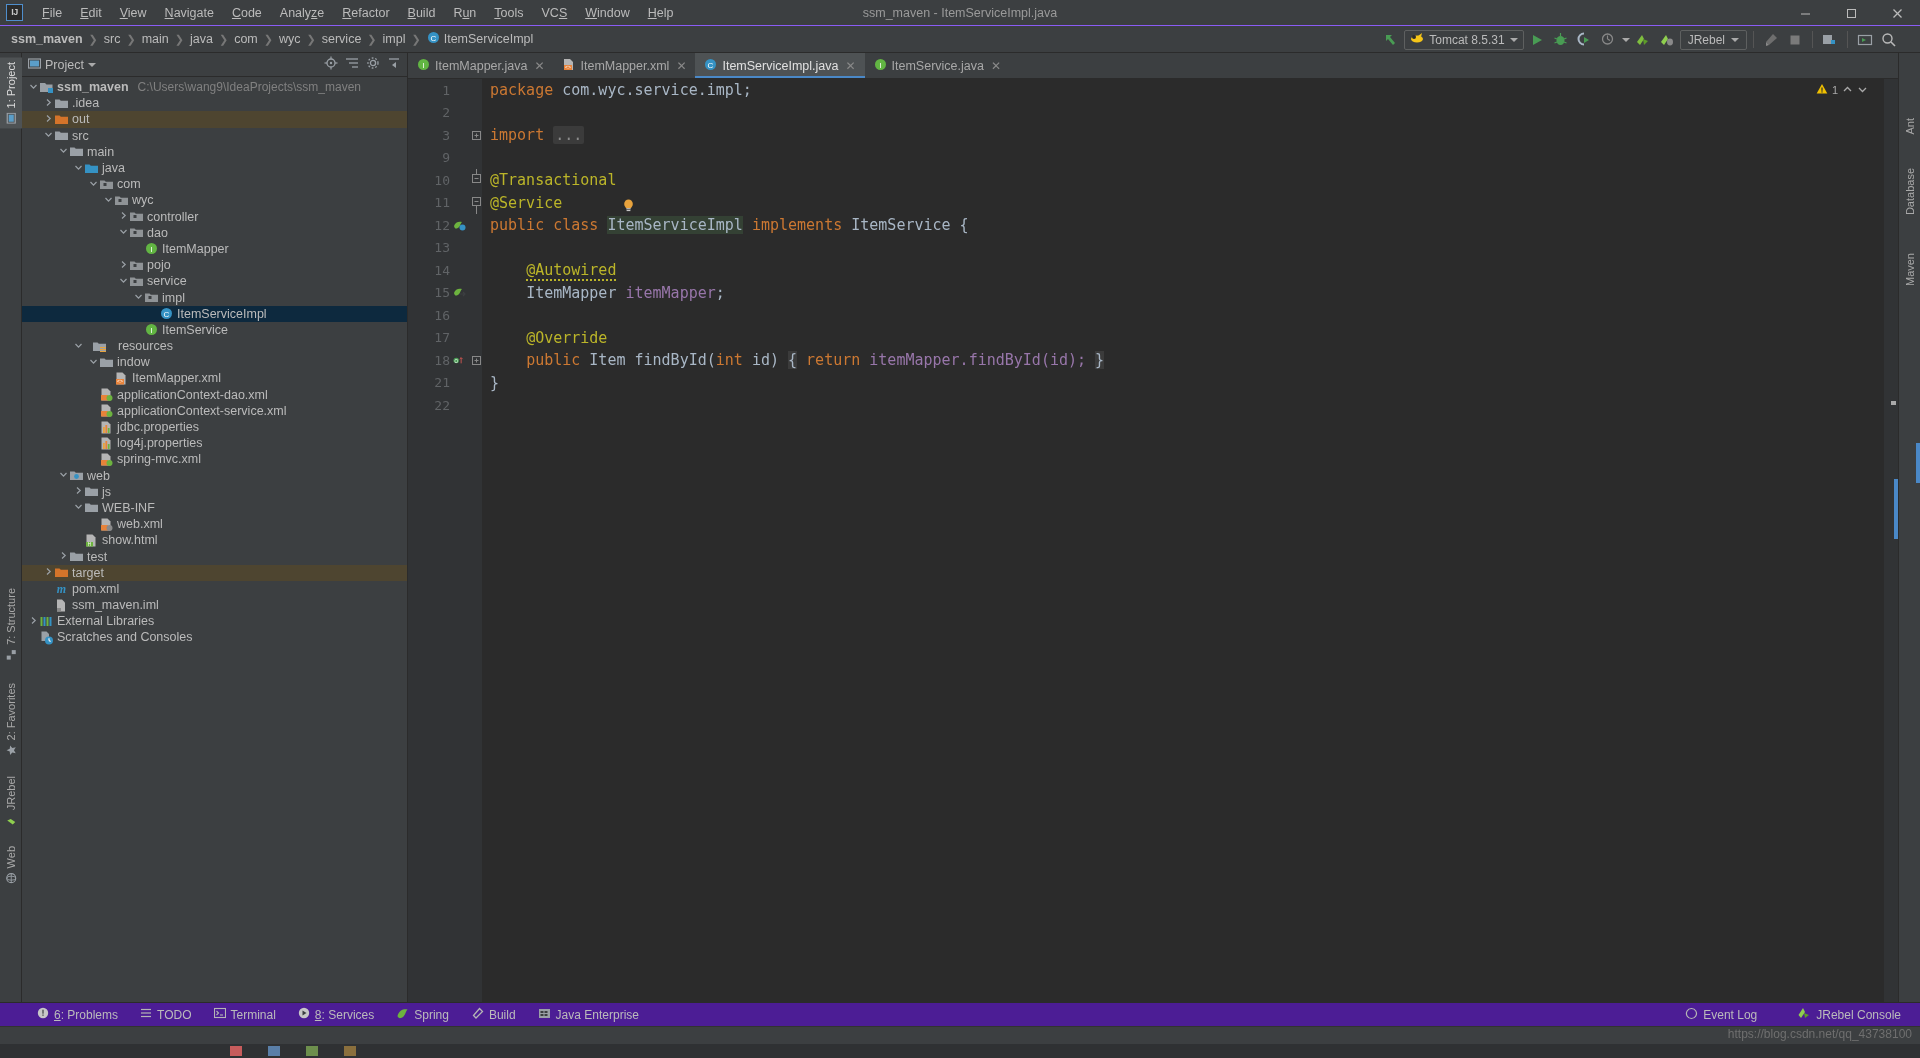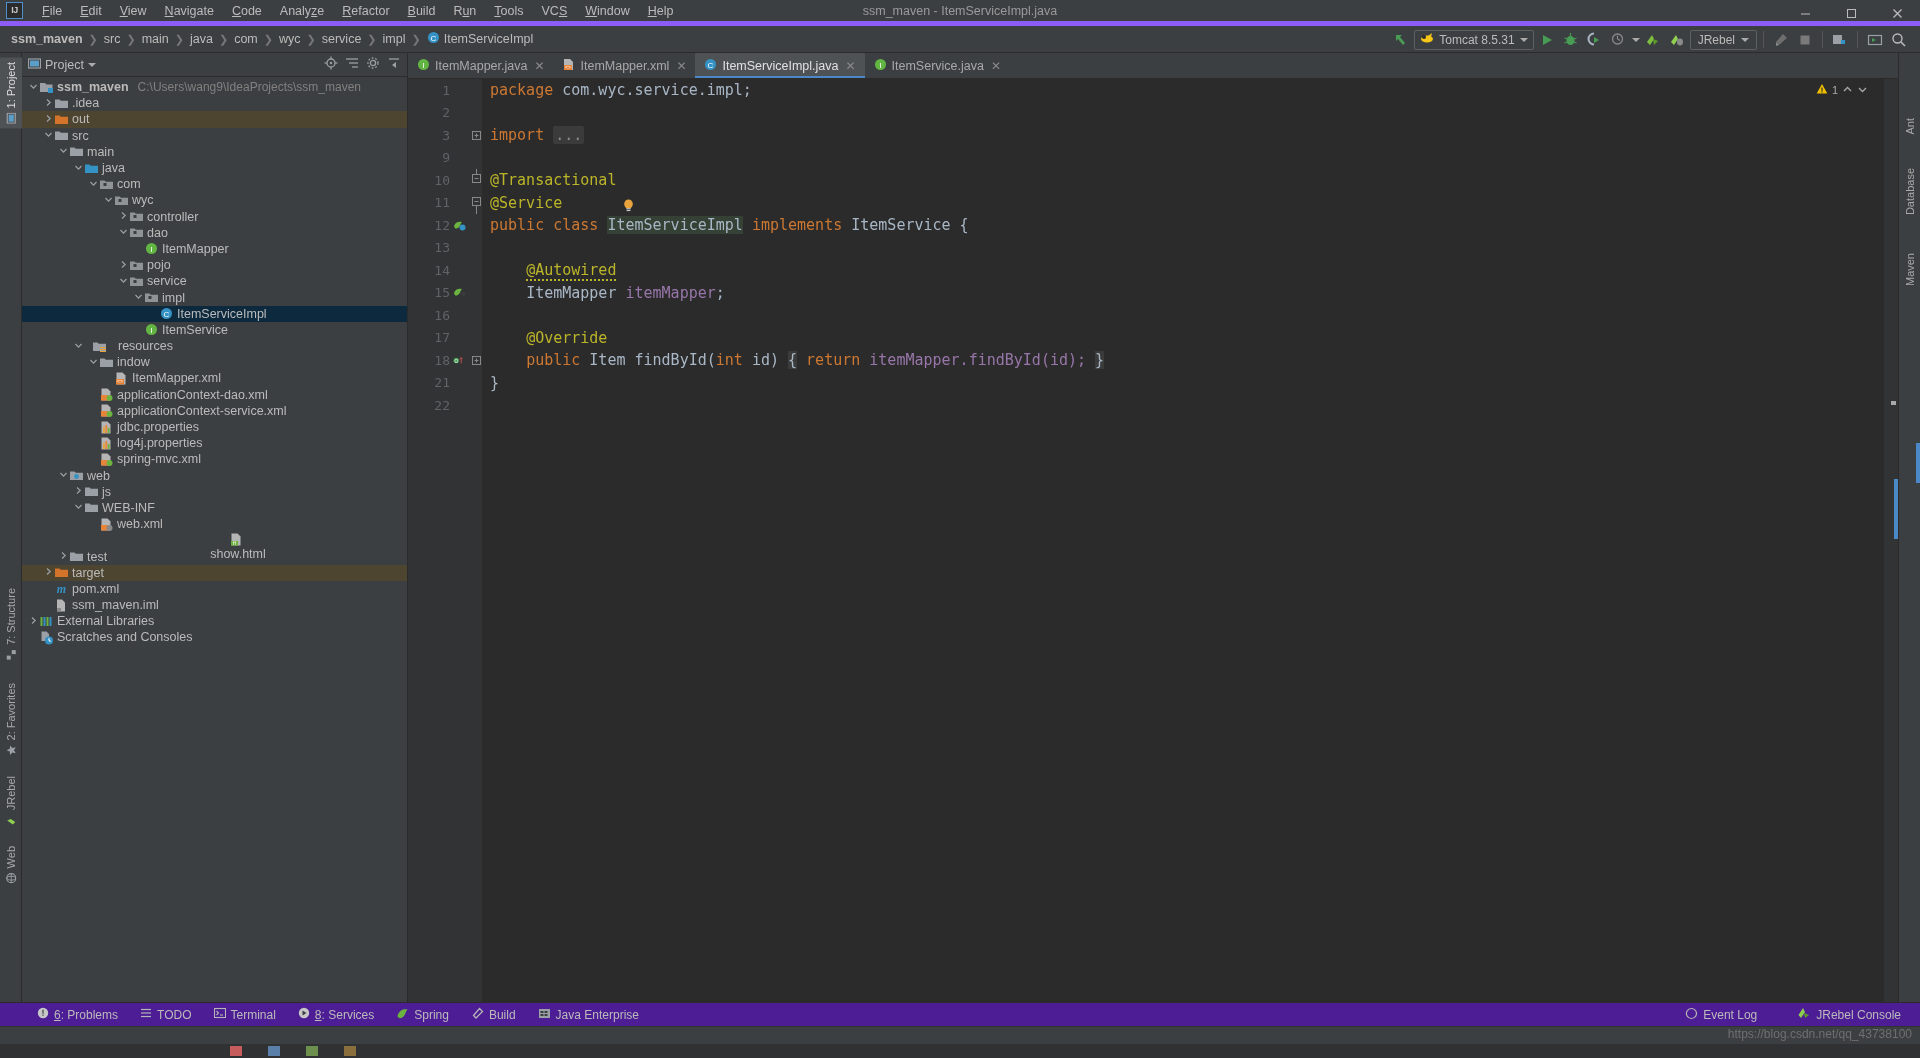--- a/index.html
+++ b/index.html
@@ -16,7 +16,7 @@
   
   .titlebar {
     height: 26px; background: #3c3f41; display: flex; align-items: center;
-    border-bottom: 5px solid #8b5cf6; flex: none; position: relative;
+    border-bottom: 1px solid #8b5cf6; flex: none; position: relative;
   }
   .ij-logo {
     width: 17px; height: 17px; margin-left: 6px; margin-right: 10px;

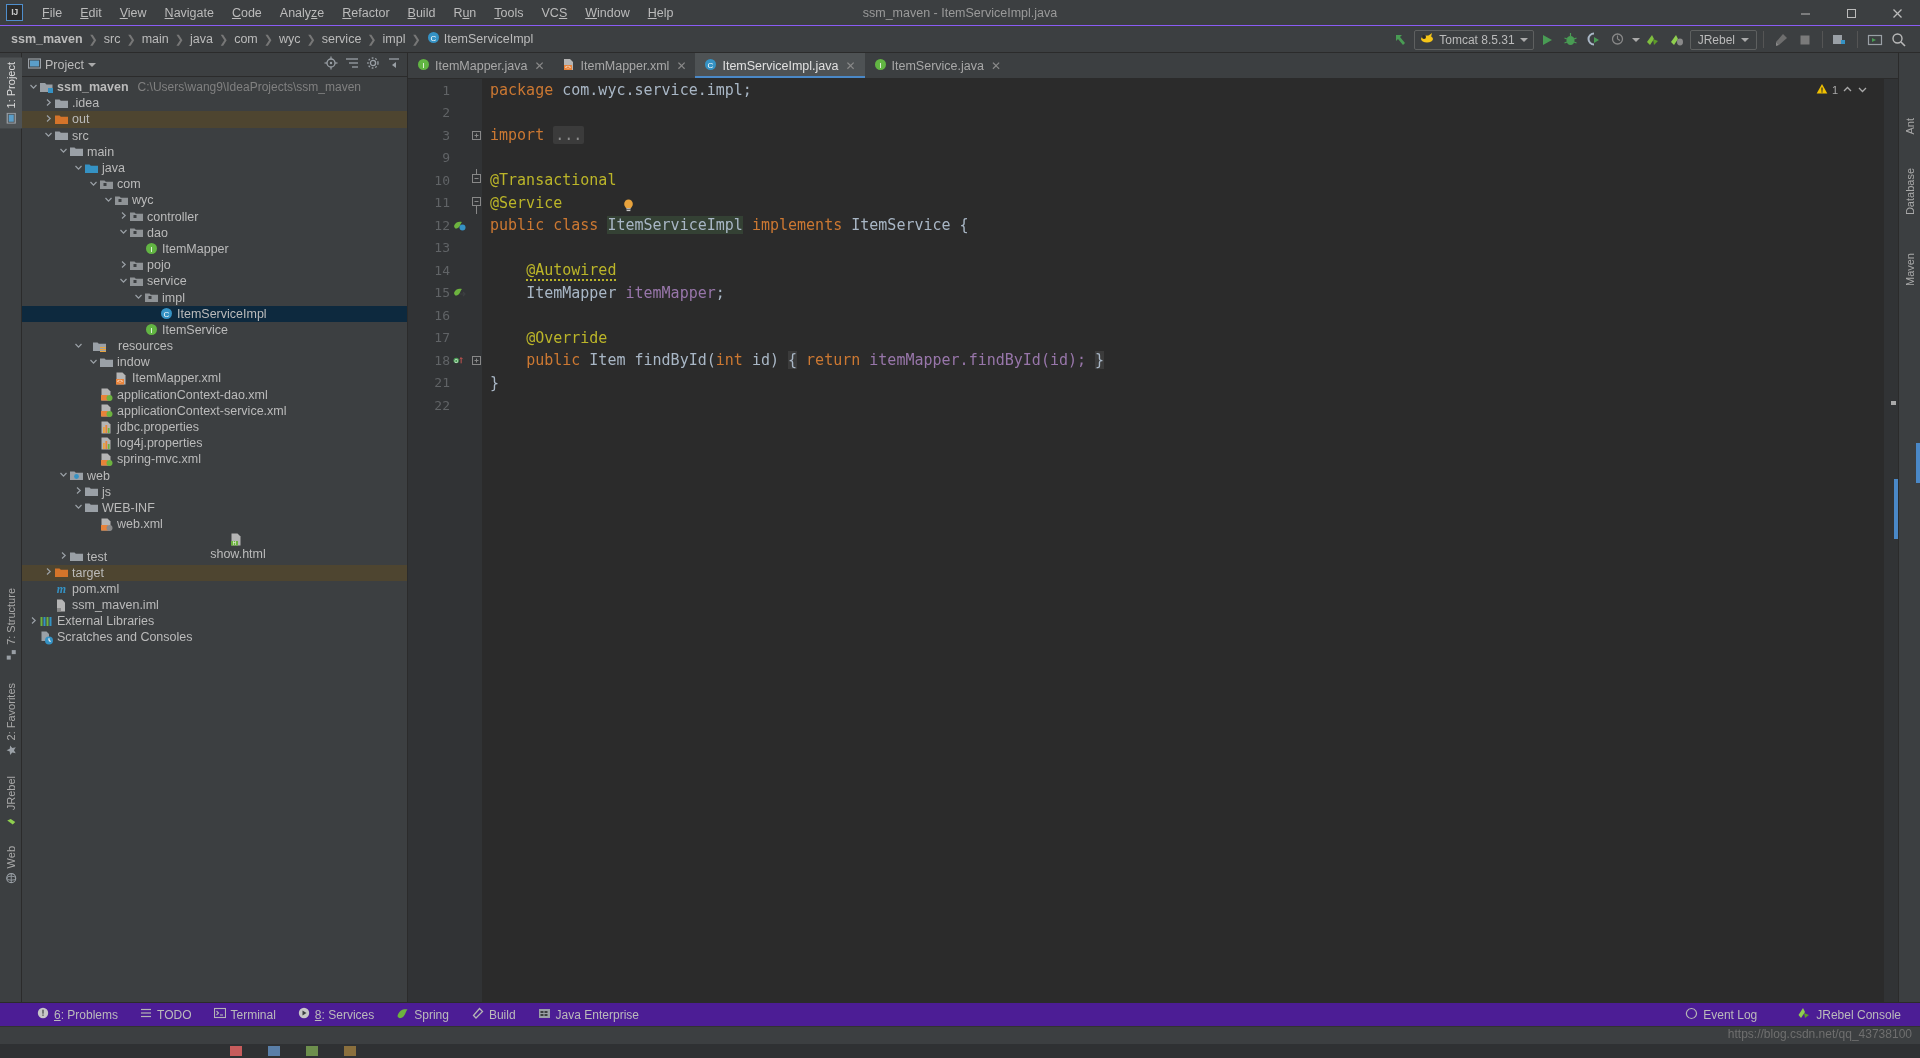--- a/index.html
+++ b/index.html
@@ -47,7 +47,7 @@
   .crumb-sep { color: #777; margin: 0 3px; font-size: 11px; }
   .crumb .cicon { margin-right: 4px; }
 
-  .tb-right { position: absolute; right: 10px; top: 0; height: 27px; display: flex; align-items: center; gap: 2px; }
+  .tb-right { position: absolute; right: 20px; top: 0; height: 27px; display: flex; align-items: center; gap: 2px; }
   .tb-btn { width: 22px; height: 22px; display: flex; align-items: center; justify-content: center; border-radius: 2px; }
   .tb-sep { width: 1px; height: 17px; background: #555; margin: 0 4px; }
   .run-config {

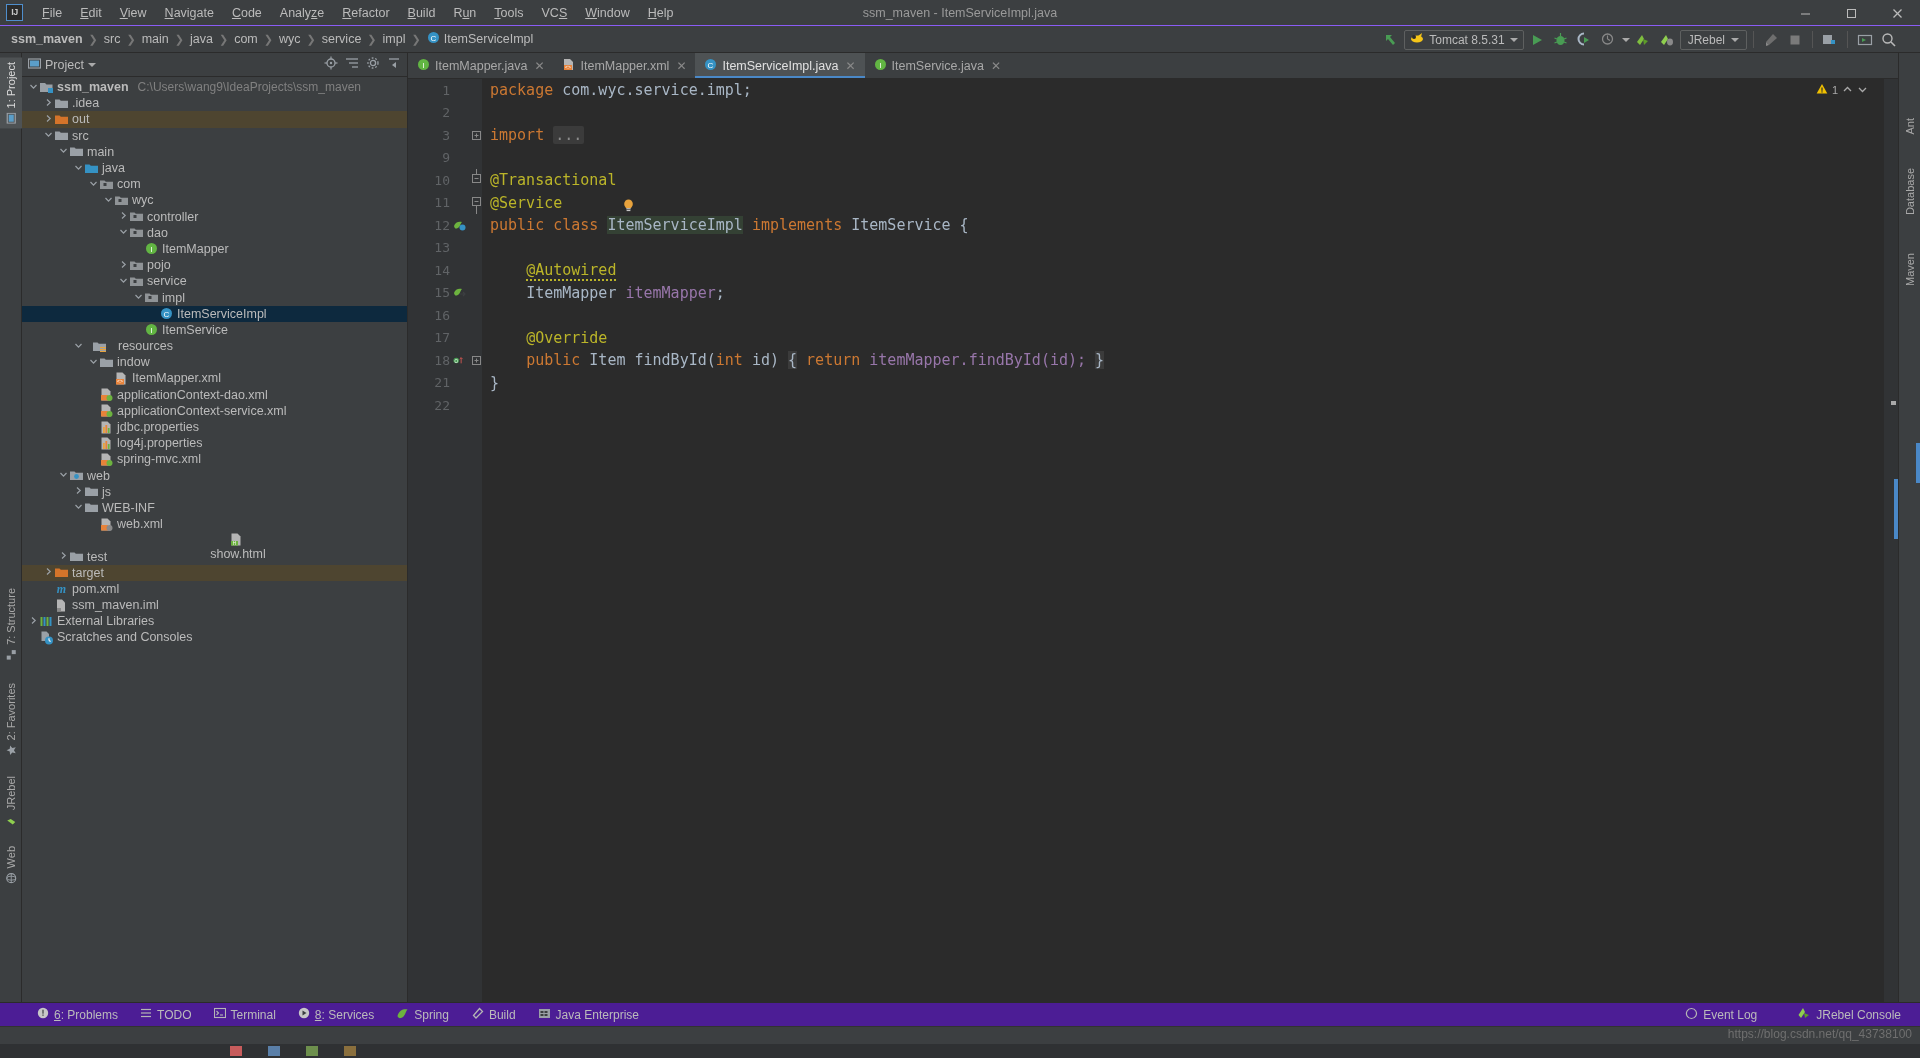--- a/index.html
+++ b/index.html
@@ -728,7 +728,7 @@
             </span>
             <span class="tlabel">web.xml</span>
           </div>
-          <div class="trow" style="padding-left: 51px; flex-direction: column;">
+          <div class="trow" style="padding-left: 51px;">
             <span class="arrow"></span>
             <span class="ticon">
               <svg width="15" height="15" viewBox="0 0 15 15">

